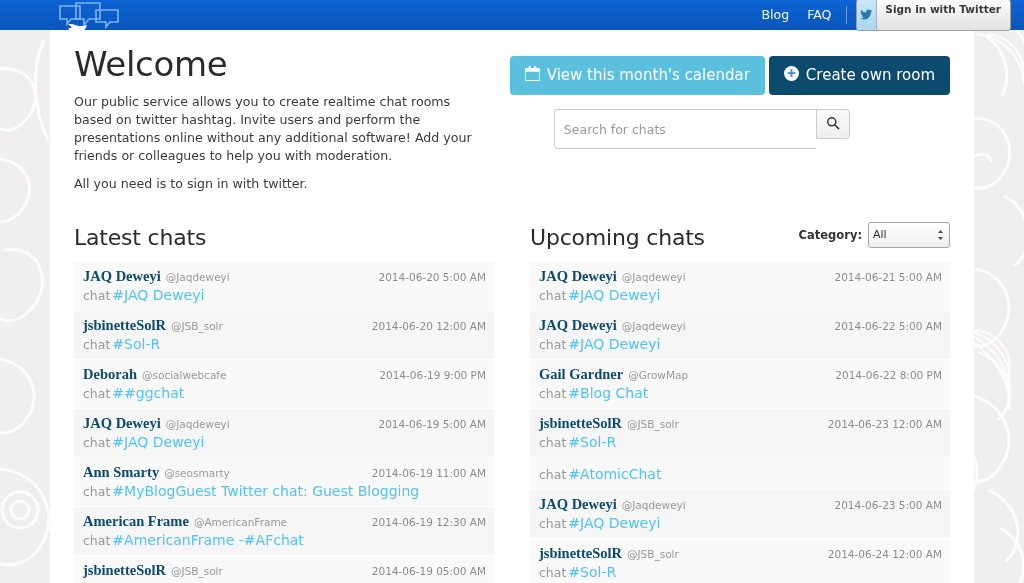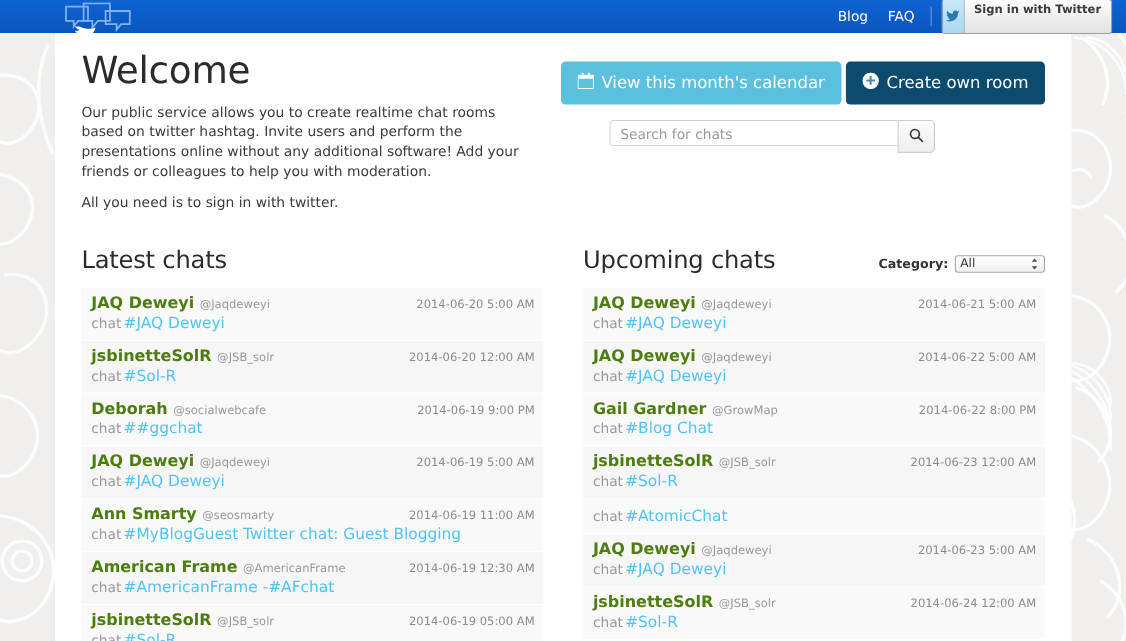--- a/index.html
+++ b/index.html
@@ -139,7 +139,7 @@
   .search-group { display: flex; }
   .search-input {
     width: 262px;
-    height: 24px;
+    height: 40px;
     border: 1px solid #ccc;
     border-right: none;
     border-radius: 4px 0 0 4px;

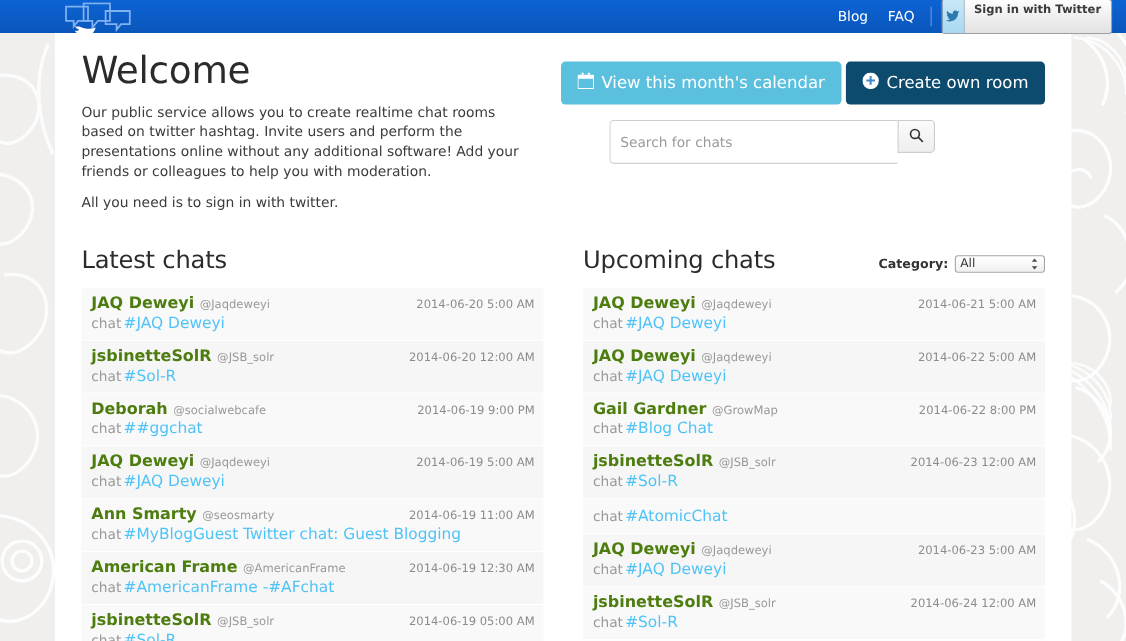--- a/index.html
+++ b/index.html
@@ -195,7 +195,7 @@
   }
   .cat-select {
     width: 82px;
-    height: 16px;
+    height: 26px;
     border: 1px solid #a6a6a6;
     border-radius: 3px;
     background: linear-gradient(to bottom,#ffffff,#f0f0f0);

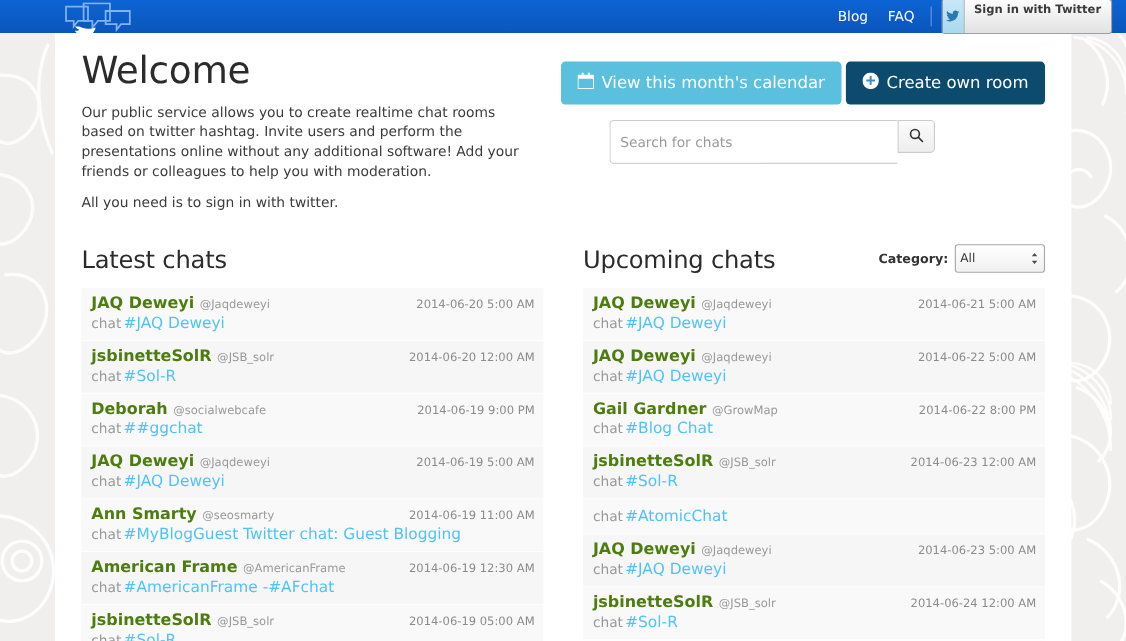--- a/index.html
+++ b/index.html
@@ -230,8 +230,9 @@
   .chat-name {
     font-size: 14.5px;
     font-weight: bold;
-    color: #4d7c0f;
+    color: #0c4a6e;
     white-space: nowrap;
+    font-family: Liberation Serif, serif;
   }
   .chat-handle {
     font-size: 10.5px;

